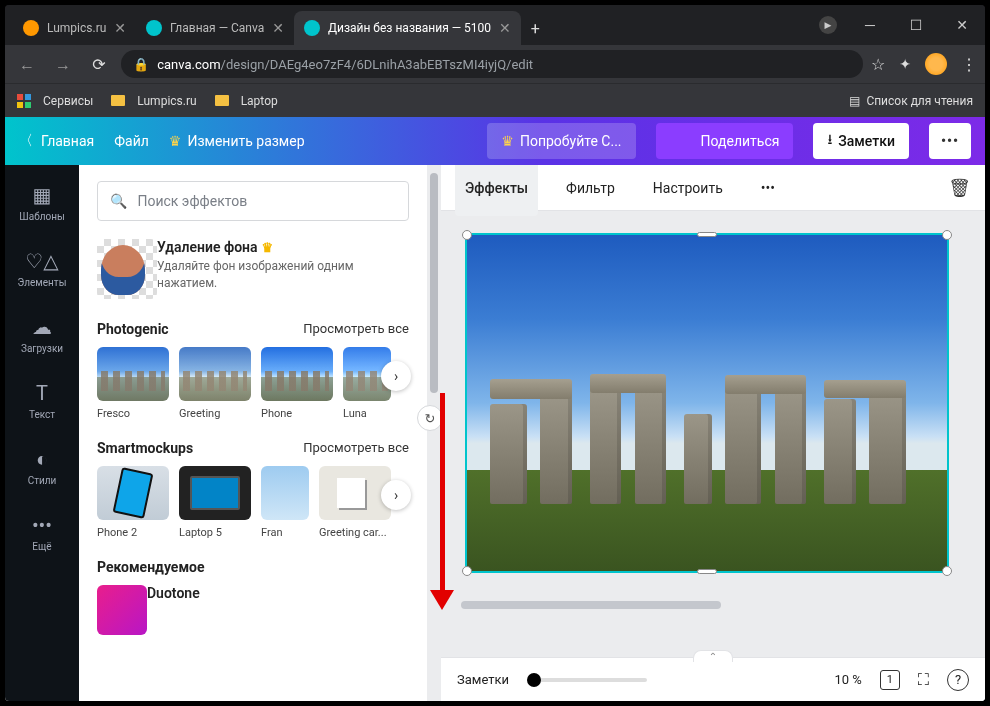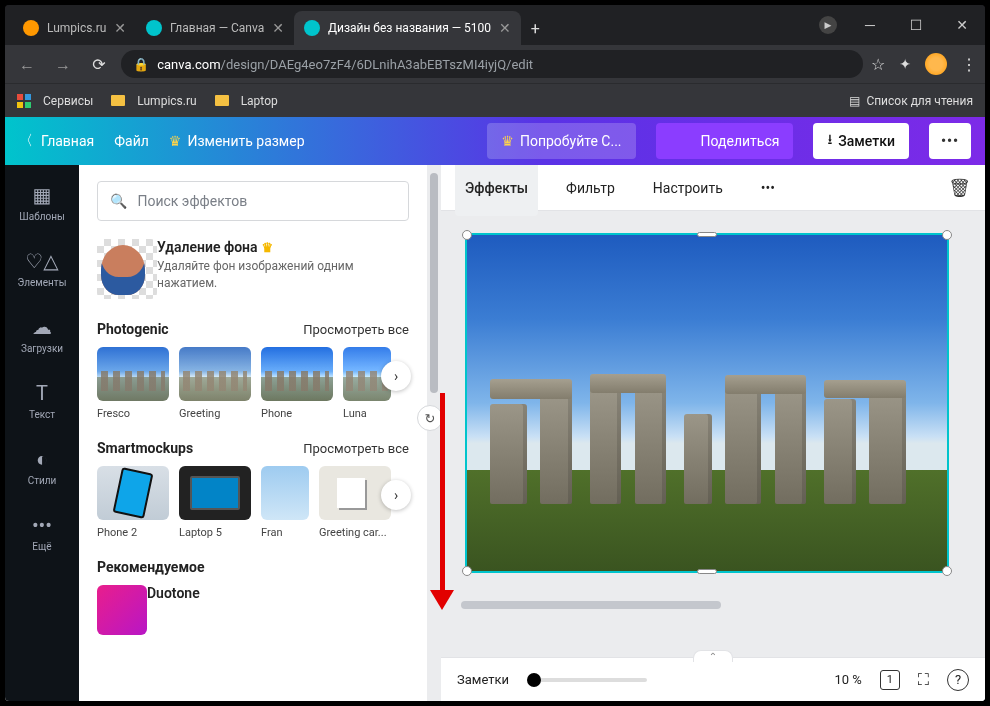--- a/index.html
+++ b/index.html
@@ -60,7 +60,7 @@
 .feature-text .crown { color: #f5b800; font-size: 13px; }
 .feature-text .desc { font-size: 12px; color: #666; margin-top: 3px; line-height: 1.4; }
 
-.section-head { display: flex; justify-content: space-between; align-items: flex-end; margin-bottom: 10px; }
+.section-head { display: flex; justify-content: space-between; align-items: flex-start; margin-bottom: 10px; }
 .section-head .name { font-size: 14px; font-weight: 700; color: #222; }
 .section-head .all { font-size: 13px; color: #333; }
 .thumb-row { display: flex; gap: 10px; margin-bottom: 8px; position: relative; }

